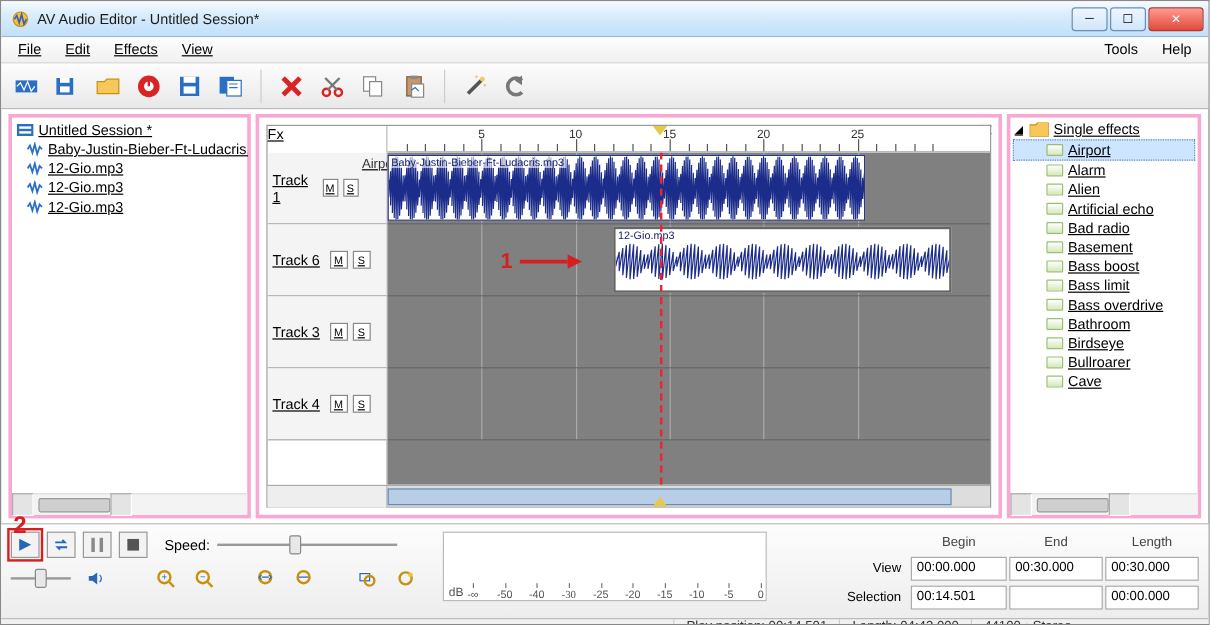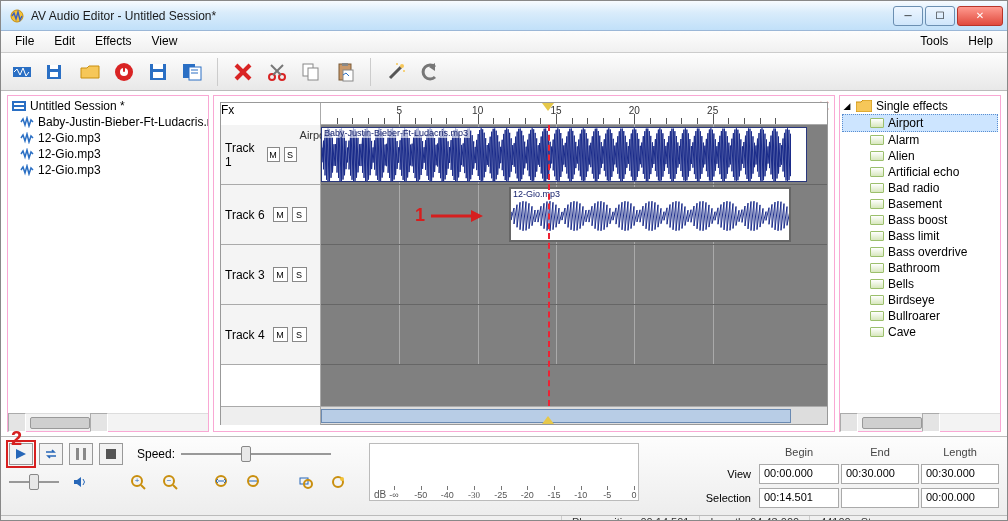--- a/index.html
+++ b/index.html
@@ -268,7 +268,7 @@
 </div>
 
 <div class="menubar">
-  <div id="menu-left" style="display: flex;">
+  <div id="menu-left" style="display: flex; text-decoration: underline;">
       <div class="menu-item">File</div>
       <div class="menu-item">Edit</div>
       <div class="menu-item">Effects</div>

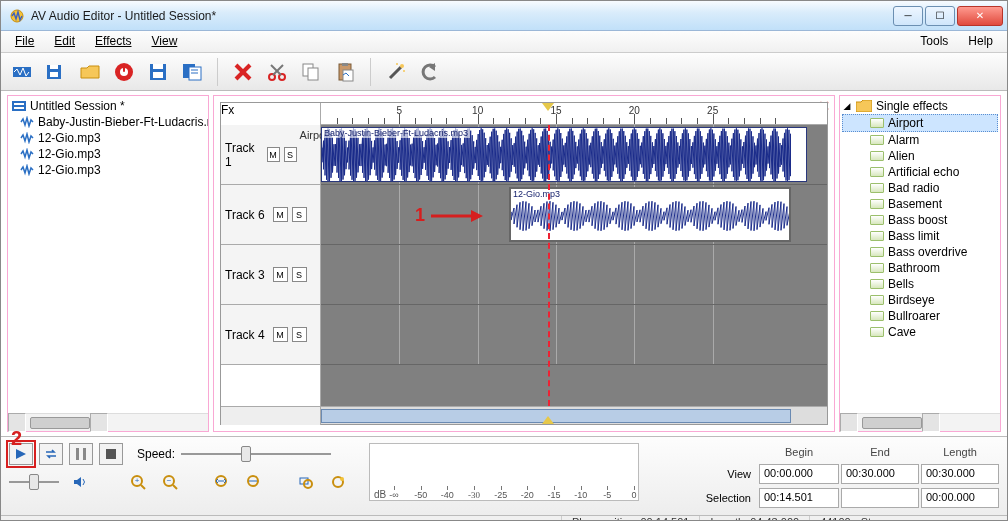--- a/index.html
+++ b/index.html
@@ -75,9 +75,10 @@
   }
   .panel {
     background: #fff;
-    border: 1px solid #f9a8d4;
+    border: 3px solid #f9a8d4;
     display: flex;
     flex-direction: column;
+    text-decoration: underline;
   }
   .left-panel { width: 202px; }
   .centre-panel { flex: 1; position: relative; }

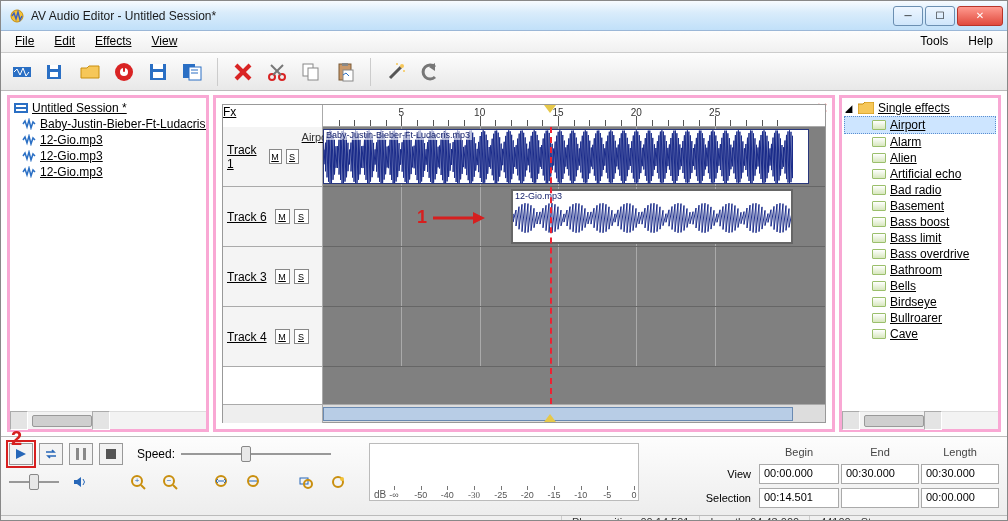--- a/index.html
+++ b/index.html
@@ -520,7 +520,7 @@
               <div class="grid-v" style="left: 235px;"></div>
               <div class="grid-v" style="left: 313.333px;"></div>
               <div class="grid-v" style="left: 391.667px;"></div>
-              <div class="clip" style="left: 0px; width: 486px;">
+              <div class="clip" style="left: 0px; width: 398px;">
                 <div class="wave">
                   <svg width="470" height="54" viewBox="0 0 470 54">
                     <path d="M0 27 L0.0 19.7 L0.0 34.3 L1.5 12.7 L1.5 41.3 L3.0 6.6 L3.0 47.4 L4.5 2.3 L4.5 51.7 L6.0 0.4 L6.0 53.6 L7.5 1.0 L7.5 53.0 L9.0 4.2 L9.0 49.8 L10.5 9.5 L10.5 44.5 L12.0 16.2 L12.0 37.8 L13.5 16.1 L13.5 37.9 L15.0 9.4 L15.0 44.6 L16.5 4.1 L16.5 49.9 L18.0 1.0 L18.0 53.0 L19.5 0.4 L19.5 53.6 L21.0 2.4 L21.0 51.6 L22.5 6.7 L22.5 47.3 L24.0 12.8 L24.0 41.2 L25.5 19.6 L25.5 34.4 L27.0 12.6 L27.0 41.4 L28.5 6.5 L28.5 47.5 L30.0 2.2 L30.0 51.8 L31.5 0.3 L31.5 53.7 L33.0 1.1 L33.0 52.9 L34.5 4.3 L34.5 49.7 L36.0 9.6 L36.0 44.4 L37.5 16.3 L37.5 37.7 L39.0 15.9 L39.0 38.1 L40.5 9.3 L40.5 44.7 L42.0 4.1 L42.0 49.9 L43.5 1.0 L43.5 53.0 L45.0 0.4 L45.0 53.6 L46.5 2.4 L46.5 51.6 L48.1 6.8 L48.1 47.2 L49.6 12.9 L49.6 41.1 L51.1 19.4 L51.1 34.6 L52.6 12.4 L52.6 41.6 L54.1 6.4 L54.1 47.6 L55.6 2.2 L55.6 51.8 L57.1 0.3 L57.1 53.7 L58.6 1.1 L58.6 52.9 L60.1 4.4 L60.1 49.6 L61.6 9.7 L61.6 44.3 L63.1 16.5 L63.1 37.5 L64.6 15.8 L64.6 38.2 L66.1 9.2 L66.1 44.8 L67.6 4.0 L67.6 50.0 L69.1 0.9 L69.1 53.1 L70.6 0.4 L70.6 53.6 L72.1 2.5 L72.1 51.5 L73.6 6.9 L73.6 47.1 L75.1 13.1 L75.1 40.9 L76.6 19.3 L76.6 34.7 L78.1 12.3 L78.1 41.7 L79.6 6.3 L79.6 47.7 L81.1 2.1 L81.1 51.9 L82.6 0.3 L82.6 53.7 L84.1 1.1 L84.1 52.9 L85.6 4.5 L85.6 49.5 L87.1 9.9 L87.1 44.1 L88.6 16.6 L88.6 37.4 L90.1 15.7 L90.1 38.3 L91.6 9.1 L91.6 44.9 L93.1 3.9 L93.1 50.1 L94.6 0.9 L94.6 53.1 L96.1 0.4 L96.1 53.6 L97.6 2.5 L97.6 51.5 L99.1 7.0 L99.1 47.0 L100.6 13.2 L100.6 40.8 L102.1 19.2 L102.1 34.8 L103.6 12.2 L103.6 41.8 L105.1 6.2 L105.1 47.8 L106.6 2.1 L106.6 51.9 L108.1 0.3 L108.1 53.7 L109.6 1.2 L109.6 52.8 L111.1 4.6 L111.1 49.4 L112.6 10.0 L112.6 44.0 L114.1 16.7 L114.1 37.3 L115.6 15.5 L115.6 38.5 L117.1 9.0 L117.1 45.0 L118.6 3.8 L118.6 50.2 L120.1 0.9 L120.1 53.1 L121.6 0.4 L121.6 53.6 L123.1 2.6 L123.1 51.4 L124.6 7.1 L124.6 46.9 L126.1 13.3 L126.1 40.7 L127.6 19.0 L127.6 35.0 L129.1 12.1 L129.1 41.9 L130.6 6.1 L130.6 47.9 L132.1 2.0 L132.1 52.0 L133.6 0.3 L133.6 53.7 L135.1 1.2 L135.1 52.8 L136.6 4.6 L136.6 49.4 L138.1 10.1 L138.1 43.9 L139.6 16.9 L139.6 37.1 L141.2 15.4 L141.2 38.6 L142.7 8.9 L142.7 45.1 L144.2 3.8 L144.2 50.2 L145.7 0.8 L145.7 53.2 L147.2 0.4 L147.2 53.6 L148.7 2.7 L148.7 51.3 L150.2 7.2 L150.2 46.8 L151.7 13.4 L151.7 40.6 L153.2 18.9 L153.2 35.1 L154.7 11.9 L154.7 42.1 L156.2 6.0 L156.2 48.0 L157.7 2.0 L157.7 52.0 L159.2 0.3 L159.2 53.7 L160.7 1.3 L160.7 52.7 L162.2 4.7 L162.2 49.3 L163.7 10.2 L163.7 43.8 L165.2 17.0 L165.2 37.0 L166.7 15.3 L166.7 38.7 L168.2 8.7 L168.2 45.3 L169.7 3.7 L169.7 50.3 L171.2 0.8 L171.2 53.2 L172.7 0.5 L172.7 53.5 L174.2 2.7 L174.2 51.3 L175.7 7.3 L175.7 46.7 L177.2 13.6 L177.2 40.4 L178.7 18.8 L178.7 35.2 L180.2 11.8 L180.2 42.2 L181.7 5.9 L181.7 48.1 L183.2 1.9 L183.2 52.1 L184.7 0.3 L184.7 53.7 L186.2 1.3 L186.2 52.7 L187.7 4.8 L187.7 49.2 L189.2 10.3 L189.2 43.7 L190.7 17.1 L190.7 36.9 L192.2 15.2 L192.2 38.8 L193.7 8.6 L193.7 45.4 L195.2 3.6 L195.2 50.4 L196.7 0.8 L196.7 53.2 L198.2 0.5 L198.2 53.5 L199.7 2.8 L199.7 51.2 L201.2 7.4 L201.2 46.6 L202.7 13.7 L202.7 40.3 L204.2 18.7 L204.2 35.3 L205.7 11.7 L205.7 42.3 L207.2 5.8 L207.2 48.2 L208.7 1.9 L208.7 52.1 L210.2 0.3 L210.2 53.7 L211.7 1.3 L211.7 52.7 L213.2 4.9 L213.2 49.1 L214.7 10.4 L214.7 43.6 L216.2 17.2 L216.2 36.8 L217.7 15.0 L217.7 39.0 L219.2 8.5 L219.2 45.5 L220.7 3.5 L220.7 50.5 L222.2 0.7 L222.2 53.3 L223.7 0.5 L223.7 53.5 L225.2 2.9 L225.2 51.1 L226.7 7.5 L226.7 46.5 L228.2 13.8 L228.2 40.2 L229.7 18.5 L229.7 35.5 L231.2 11.6 L231.2 42.4 L232.7 5.7 L232.7 48.3 L234.2 1.8 L234.2 52.2 L235.8 0.3 L235.8 53.7 L237.3 1.4 L237.3 52.6 L238.8 5.0 L238.8 49.0 L240.3 10.6 L240.3 43.4 L241.8 17.4 L241.8 36.6 L243.3 14.9 L243.3 39.1 L244.8 8.4 L244.8 45.6 L246.3 3.5 L246.3 50.5 L247.8 0.7 L247.8 53.3 L249.3 0.5 L249.3 53.5 L250.8 2.9 L250.8 51.1 L252.3 7.6 L252.3 46.4 L253.8 13.9 L253.8 40.1 L255.3 18.4 L255.3 35.6 L256.8 11.5 L256.8 42.5 L258.3 5.7 L258.3 48.3 L259.8 1.7 L259.8 52.3 L261.3 0.3 L261.3 53.7 L262.8 1.4 L262.8 52.6 L264.3 5.1 L264.3 48.9 L265.8 10.7 L265.8 43.3 L267.3 17.5 L267.3 36.5 L268.8 14.8 L268.8 39.2 L270.3 8.3 L270.3 45.7 L271.8 3.4 L271.8 50.6 L273.3 0.7 L273.3 53.3 L274.8 0.5 L274.8 53.5 L276.3 3.0 L276.3 51.0 L277.8 7.7 L277.8 46.3 L279.3 14.1 L279.3 39.9 L280.8 18.3 L280.8 35.7 L282.3 11.3 L282.3 42.7 L283.8 5.6 L283.8 48.4 L285.3 1.7 L285.3 52.3 L286.8 0.3 L286.8 53.7 L288.3 1.5 L288.3 52.5 L289.8 5.1 L289.8 48.9 L291.3 10.8 L291.3 43.2 L292.8 17.6 L292.8 36.4 L294.3 14.6 L294.3 39.4 L295.8 8.2 L295.8 45.8 L297.3 3.3 L297.3 50.7 L298.8 0.6 L298.8 53.4 L300.3 0.6 L300.3 53.4 L301.8 3.1 L301.8 50.9 L303.3 7.8 L303.3 46.2 L304.8 14.2 L304.8 39.8 L306.3 18.1 L306.3 35.9 L307.8 11.2 L307.8 42.8 L309.3 5.5 L309.3 48.5 L310.8 1.6 L310.8 52.4 L312.3 0.3 L312.3 53.7 L313.8 1.5 L313.8 52.5 L315.3 5.2 L315.3 48.8 L316.8 10.9 L316.8 43.1 L318.3 17.8 L318.3 36.2 L319.8 14.5 L319.8 39.5 L321.3 8.1 L321.3 45.9 L322.8 3.2 L322.8 50.8 L324.3 0.6 L324.3 53.4 L325.8 0.6 L325.8 53.4 L327.3 3.1 L327.3 50.9 L328.8 7.9 L328.8 46.1 L330.4 14.3 L330.4 39.7 L331.9 18.0 L331.9 36.0 L333.4 11.1 L333.4 42.9 L334.9 5.4 L334.9 48.6 L336.4 1.6 L336.4 52.4 L337.9 0.3 L337.9 53.7 L339.4 1.6 L339.4 52.4 L340.9 5.3 L340.9 48.7 L342.4 11.0 L342.4 43.0 L343.9 17.9 L343.9 36.1 L345.4 14.4 L345.4 39.6 L346.9 8.0 L346.9 46.0 L348.4 3.2 L348.4 50.8 L349.9 0.6 L349.9 53.4 L351.4 0.6 L351.4 53.4 L352.9 3.2 L352.9 50.8 L354.4 8.0 L354.4 46.0 L355.9 14.4 L355.9 39.6 L357.4 17.9 L357.4 36.1 L358.9 11.0 L358.9 43.0 L360.4 5.3 L360.4 48.7 L361.9 1.6 L361.9 52.4 L363.4 0.3 L363.4 53.7 L364.9 1.6 L364.9 52.4 L366.4 5.4 L366.4 48.6 L367.9 11.1 L367.9 42.9 L369.4 18.0 L369.4 36.0 L370.9 14.3 L370.9 39.7 L372.4 7.9 L372.4 46.1 L373.9 3.1 L373.9 50.9 L375.4 0.6 L375.4 53.4 L376.9 0.6 L376.9 53.4 L378.4 3.3 L378.4 50.7 L379.9 8.1 L379.9 45.9 L381.4 14.6 L381.4 39.4 L382.9 17.7 L382.9 36.3 L384.4 10.9 L384.4 43.1 L385.9 5.2 L385.9 48.8 L387.4 1.5 L387.4 52.5 L388.9 0.3 L388.9 53.7 L390.4 1.7 L390.4 52.3 L391.9 5.5 L391.9 48.5 L393.4 11.3 L393.4 42.7 L394.9 18.2 L394.9 35.8 L396.4 14.1 L396.4 39.9 L397.9 7.8 L397.9 46.2 L399.4 3.0 L399.4 51.0 L400.9 0.6 L400.9 53.4 L402.4 0.7 L402.4 53.3 L403.9 3.3 L403.9 50.7 L405.4 8.2 L405.4 45.8 L406.9 14.7 L406.9 39.3 L408.4 17.6 L408.4 36.4 L409.9 10.7 L409.9 43.3 L411.4 5.1 L411.4 48.9 L412.9 1.5 L412.9 52.5 L414.4 0.3 L414.4 53.7 L415.9 1.7 L415.9 52.3 L417.4 5.6 L417.4 48.4 L418.9 11.4 L418.9 42.6 L420.4 18.3 L420.4 35.7 L421.9 14.0 L421.9 40.0 L423.5 7.7 L423.5 46.3 L425.0 3.0 L425.0 51.0 L426.5 0.5 L426.5 53.5 L428.0 0.7 L428.0 53.3 L429.5 3.4 L429.5 50.6 L431.0 8.3 L431.0 45.7 L432.5 14.8 L432.5 39.2 L434.0 17.5 L434.0 36.5 L435.5 10.6 L435.5 43.4 L437.0 5.0 L437.0 49.0 L438.5 1.4 L438.5 52.6 L440.0 0.3 L440.0 53.7 L441.5 1.8 L441.5 52.2 L443.0 5.7 L443.0 48.3 L444.5 11.5 L444.5 42.5 L446.0 18.4 L446.0 35.6 L447.5 13.9 L447.5 40.1 L449.0 7.6 L449.0 46.4 L450.5 2.9 L450.5 51.1 L452.0 0.5 L452.0 53.5 L453.5 0.7 L453.5 53.3 L455.0 3.5 L455.0 50.5 L456.5 8.5 L456.5 45.5 L458.0 15.0 L458.0 39.0 L459.5 17.3 L459.5 36.7 L461.0 10.5 L461.0 43.5 L462.5 4.9 L462.5 49.1 L464.0 1.4 L464.0 52.6 L465.5 0.3 L465.5 53.7 L467.0 1.8 L467.0 52.2 L468.5 5.8 L468.5 48.2" stroke="#1b2c8a" stroke-width="1" fill="none"></path>

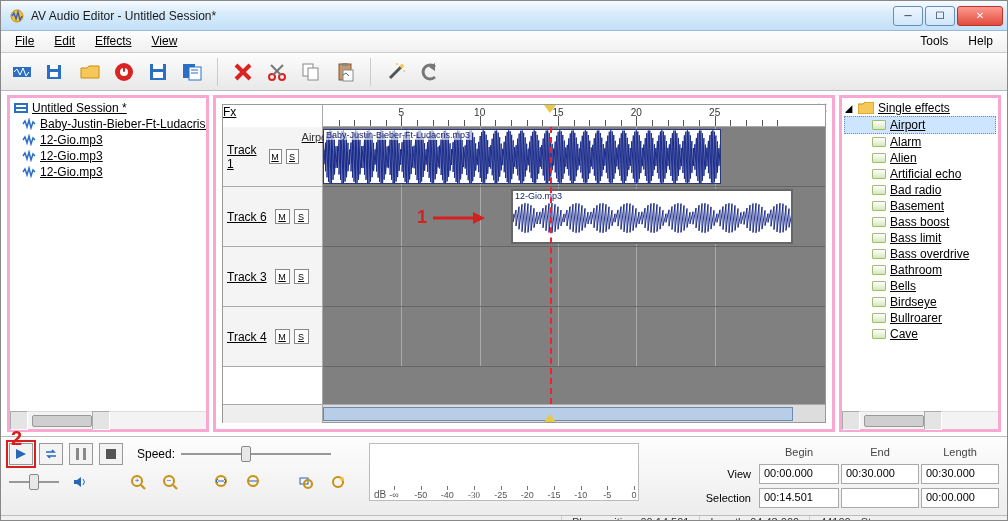--- a/index.html
+++ b/index.html
@@ -622,10 +622,6 @@
         </div>
         <div class="eff-item">
           <span class="eff-icon"></span>
-          <span>Bells</span>
-        </div>
-        <div class="eff-item">
-          <span class="eff-icon"></span>
           <span>Birdseye</span>
         </div>
         <div class="eff-item">

